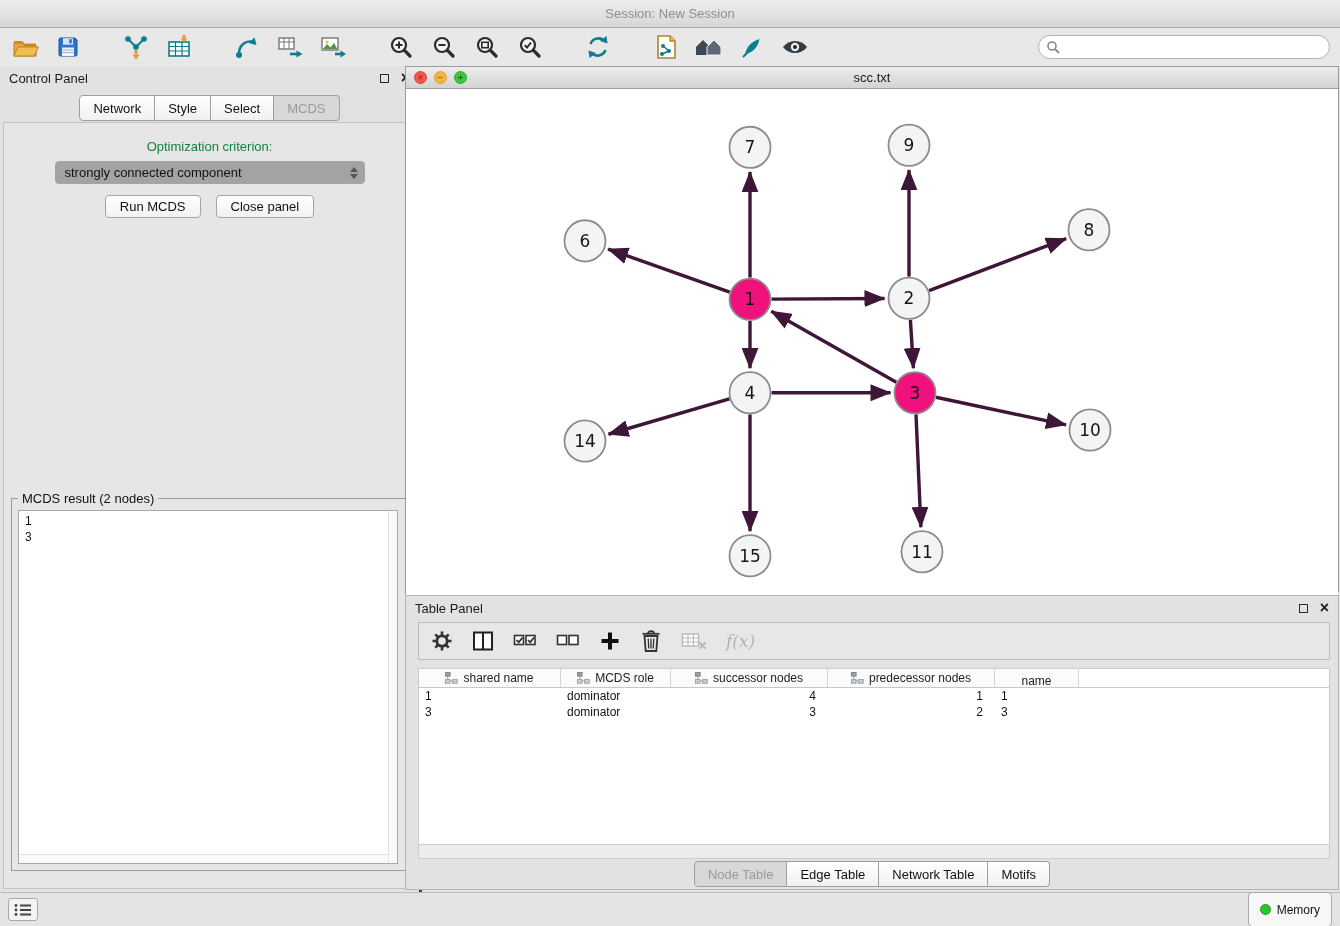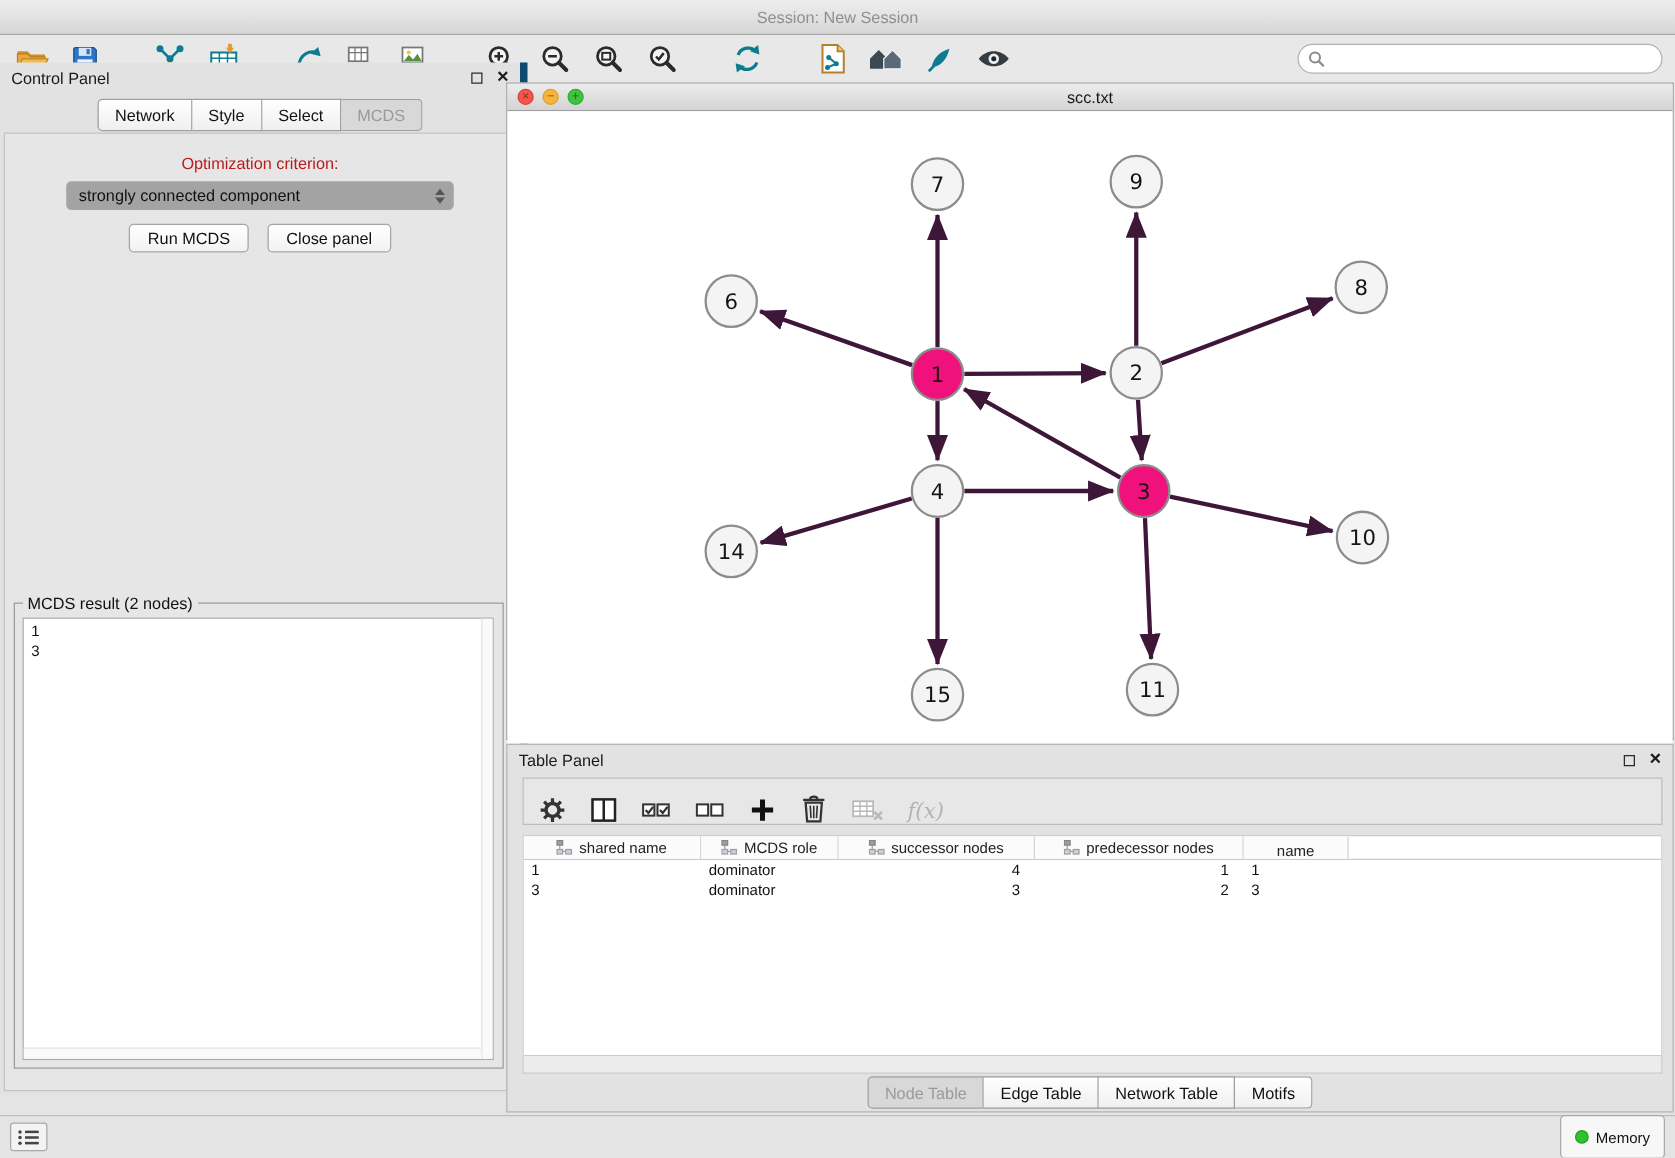--- a/index.html
+++ b/index.html
@@ -40,8 +40,8 @@
   .seg-tab.selected{background:#d8d8d8;color:#9a9a9a;}
 
   
-  .control-panel{position:absolute;left:0;top:50px;width:422px;height:826px;
-    background:#e2e2e2;border-right:6px solid #0c4a6e;}
+  .control-panel{position:absolute;left:0;top:66px;width:422px;height:826px;
+    background:#e2e2e2;border-right:3px solid #0c4a6e;}
   .control-panel .seg-tabs{margin-top:5px;}
   .cp-content{position:absolute;top:56px;left:3px;right:3px;bottom:3px;
     border:1px solid #c2c2c2;background:#e6e6e6;}

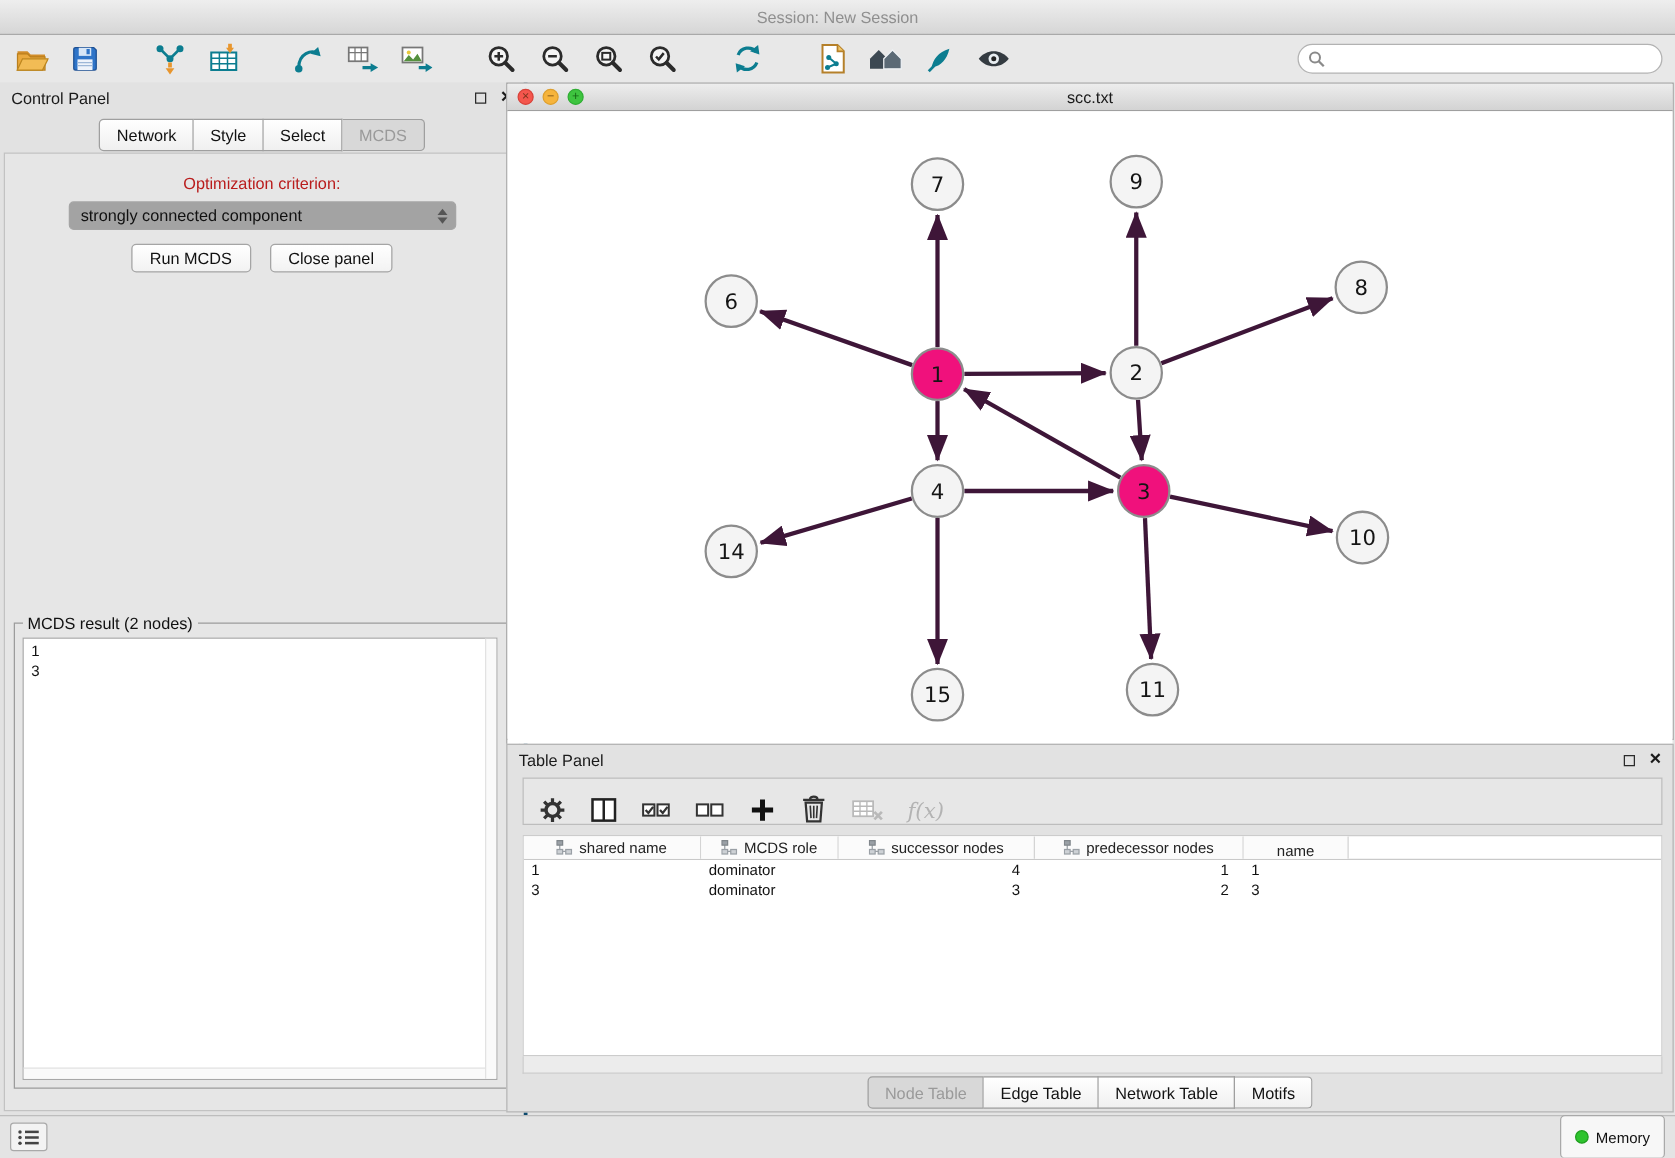--- a/index.html
+++ b/index.html
@@ -45,7 +45,7 @@
   .control-panel .seg-tabs{margin-top:5px;}
   .cp-content{position:absolute;top:56px;left:3px;right:3px;bottom:3px;
     border:1px solid #c2c2c2;background:#e6e6e6;}
-  .opt-label{margin-top:16px;text-align:center;font-size:13px;color:#b91c1c;}
+  .opt-label{margin-top:16px;text-align:center;font-size:13px;color:#15803d;}
   .dropdown{width:310px;height:23px;margin:7px auto 0 auto;background:#a3a3a3;
     border:1px solid #a5a5a5;border-radius:4px;display:flex;align-items:center;
     padding:0 4px 0 9px;font-size:13px;}

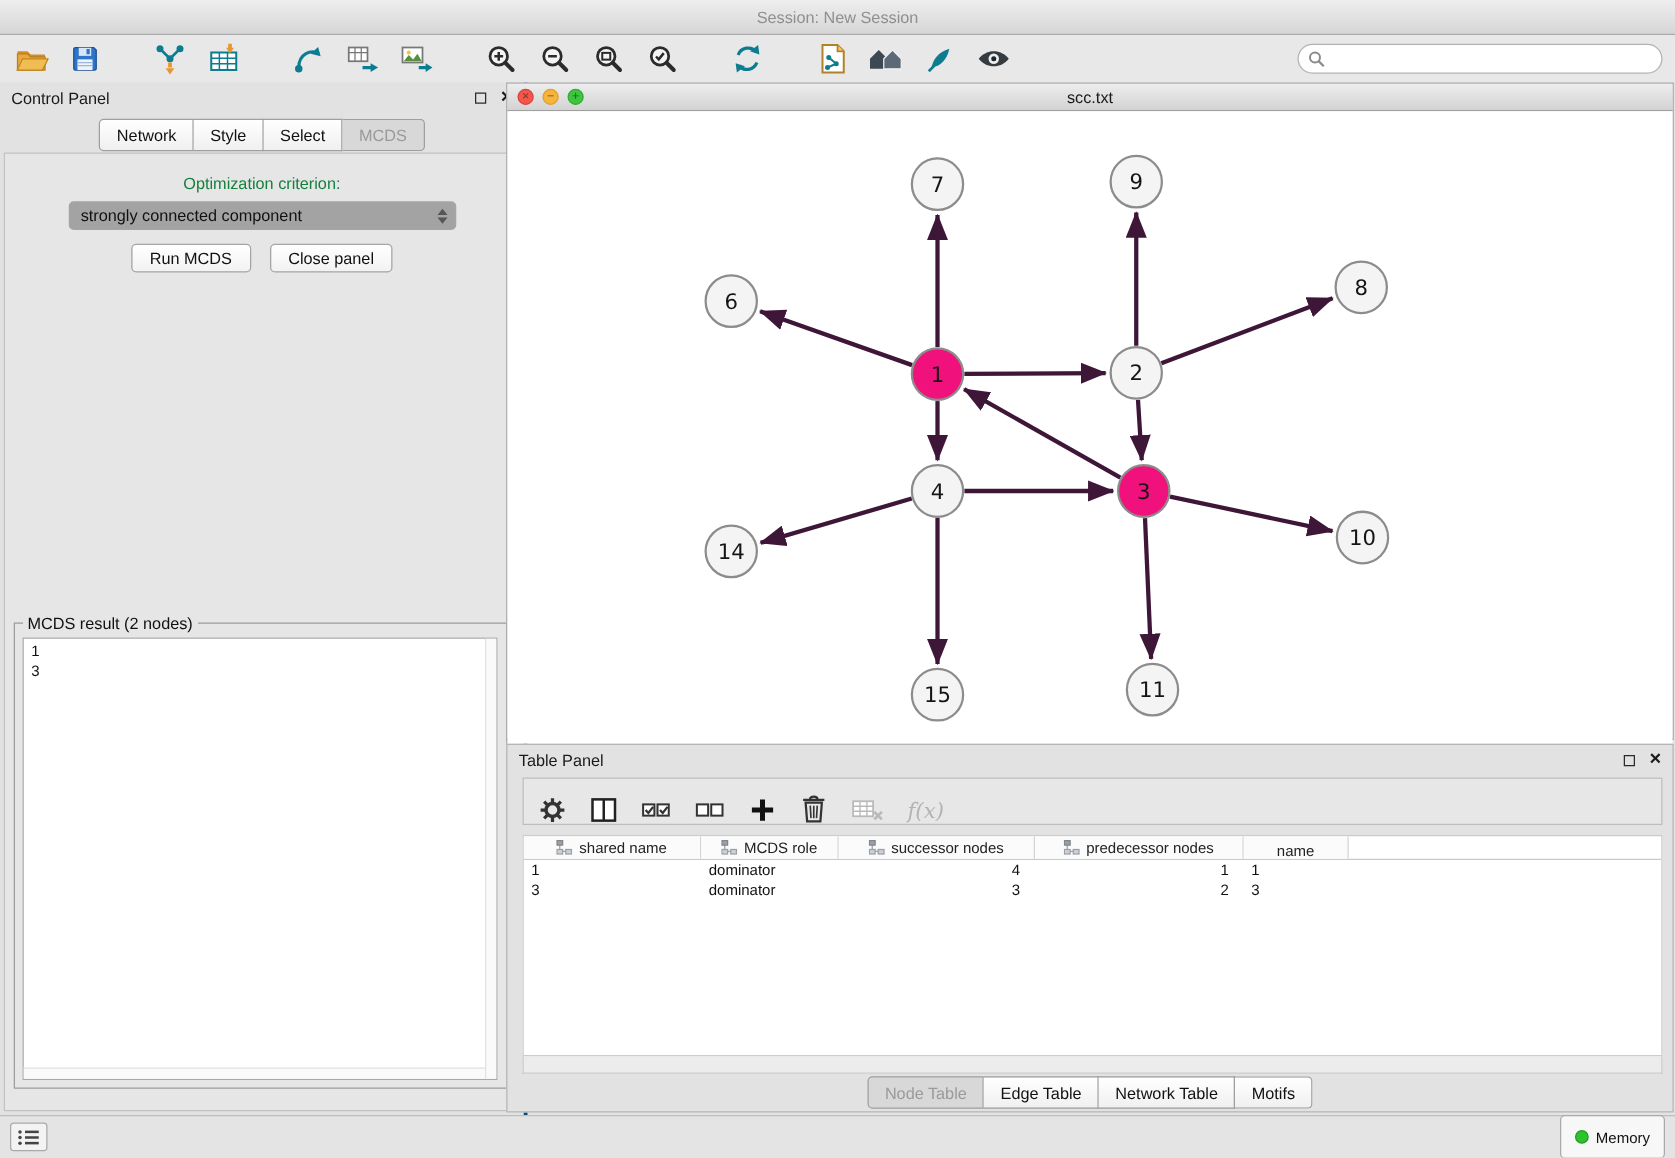--- a/index.html
+++ b/index.html
@@ -82,7 +82,7 @@
   .table-panel{position:absolute;left:405px;top:595px;width:934px;height:295px;
     background:#e2e2e2;border:1px solid #b5b5b5;display:flex;flex-direction:column;}
   .tp-toolbar{margin:2px 8px 0 12px;height:38px;background:#e7e7e7;border:1px solid #bdbdbd;
-    display:flex;align-items:flex-end;gap:19px;padding:0 12px;flex:none;}
+    display:flex;align-items:center;gap:19px;padding:0 12px;flex:none;}
   .tp-btn{display:flex;align-items:center;justify-content:center;}
   .fx{font-family:"DejaVu Serif",serif;font-style:italic;font-size:17px;color:#b3b3b3;}
   .tp-table{margin:8px 8px 0 12px;flex:1;background:#fff;border:1px solid #cccccc;overflow:hidden;}

